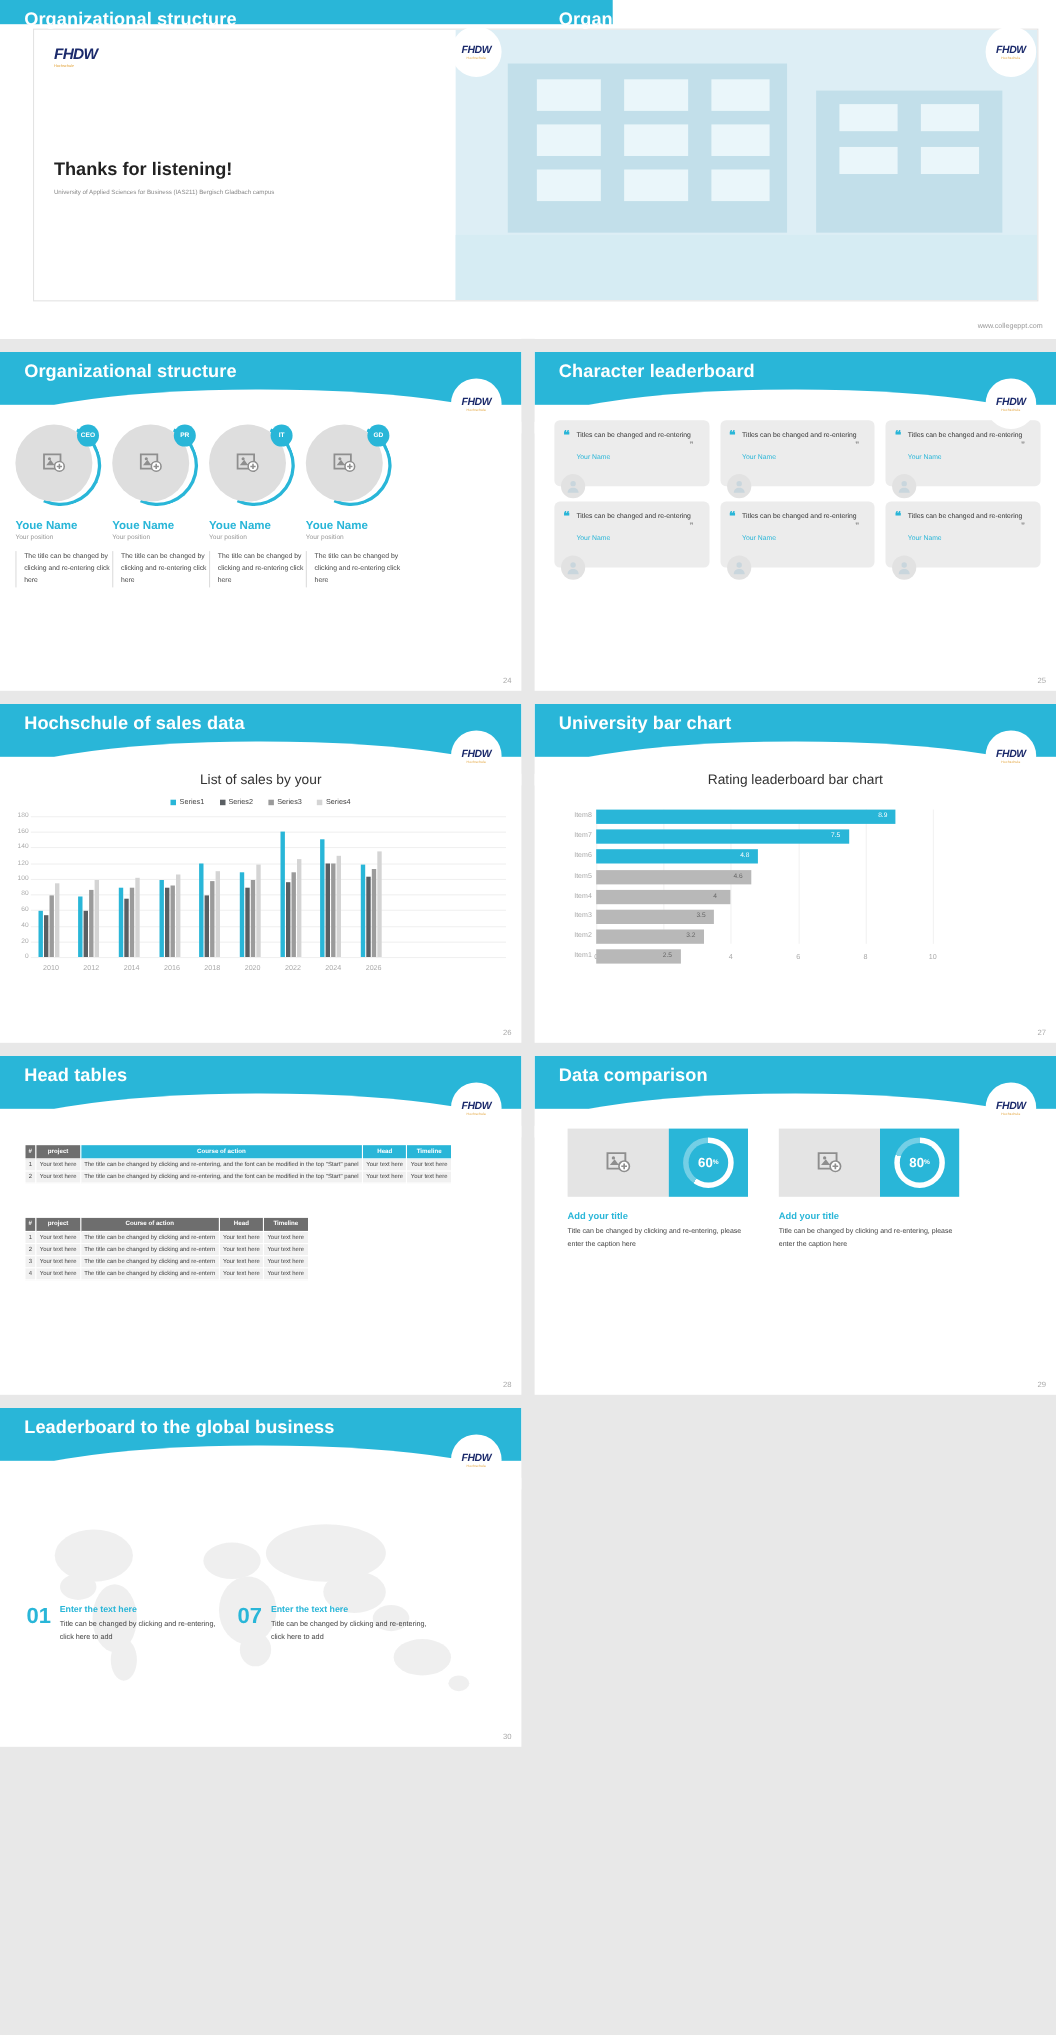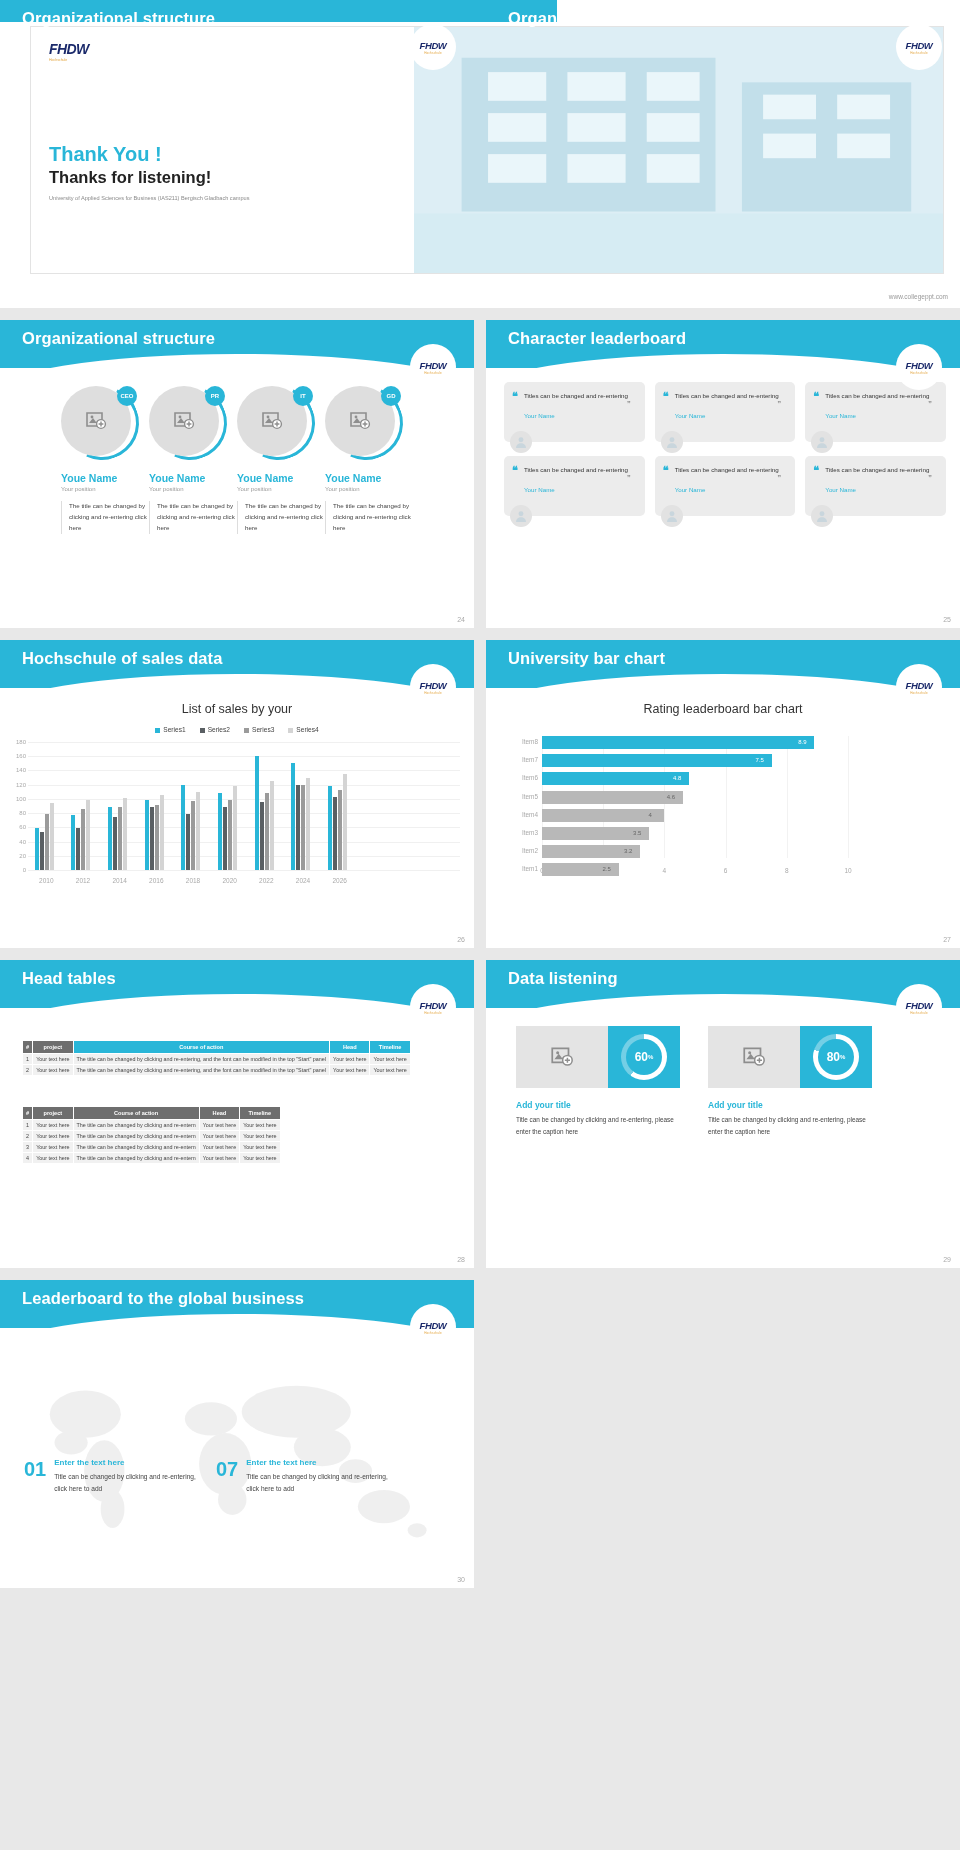--- a/index.html
+++ b/index.html
@@ -940,7 +940,6 @@
         <div style="font-size:3.5px;color:#e2a33a;margin-top:1px">Hochschule</div>
       </div>
       <div style="position:absolute;left:18px;top:116px;right:60px">
-        <div class="ty-thank">Thank You !</div>
         <div class="ty-sub">Thanks for listening!</div>
         <div class="ty-foot">University of Applied Sciences for Business (IAS211) Bergisch Gladbach campus</div>
       </div>

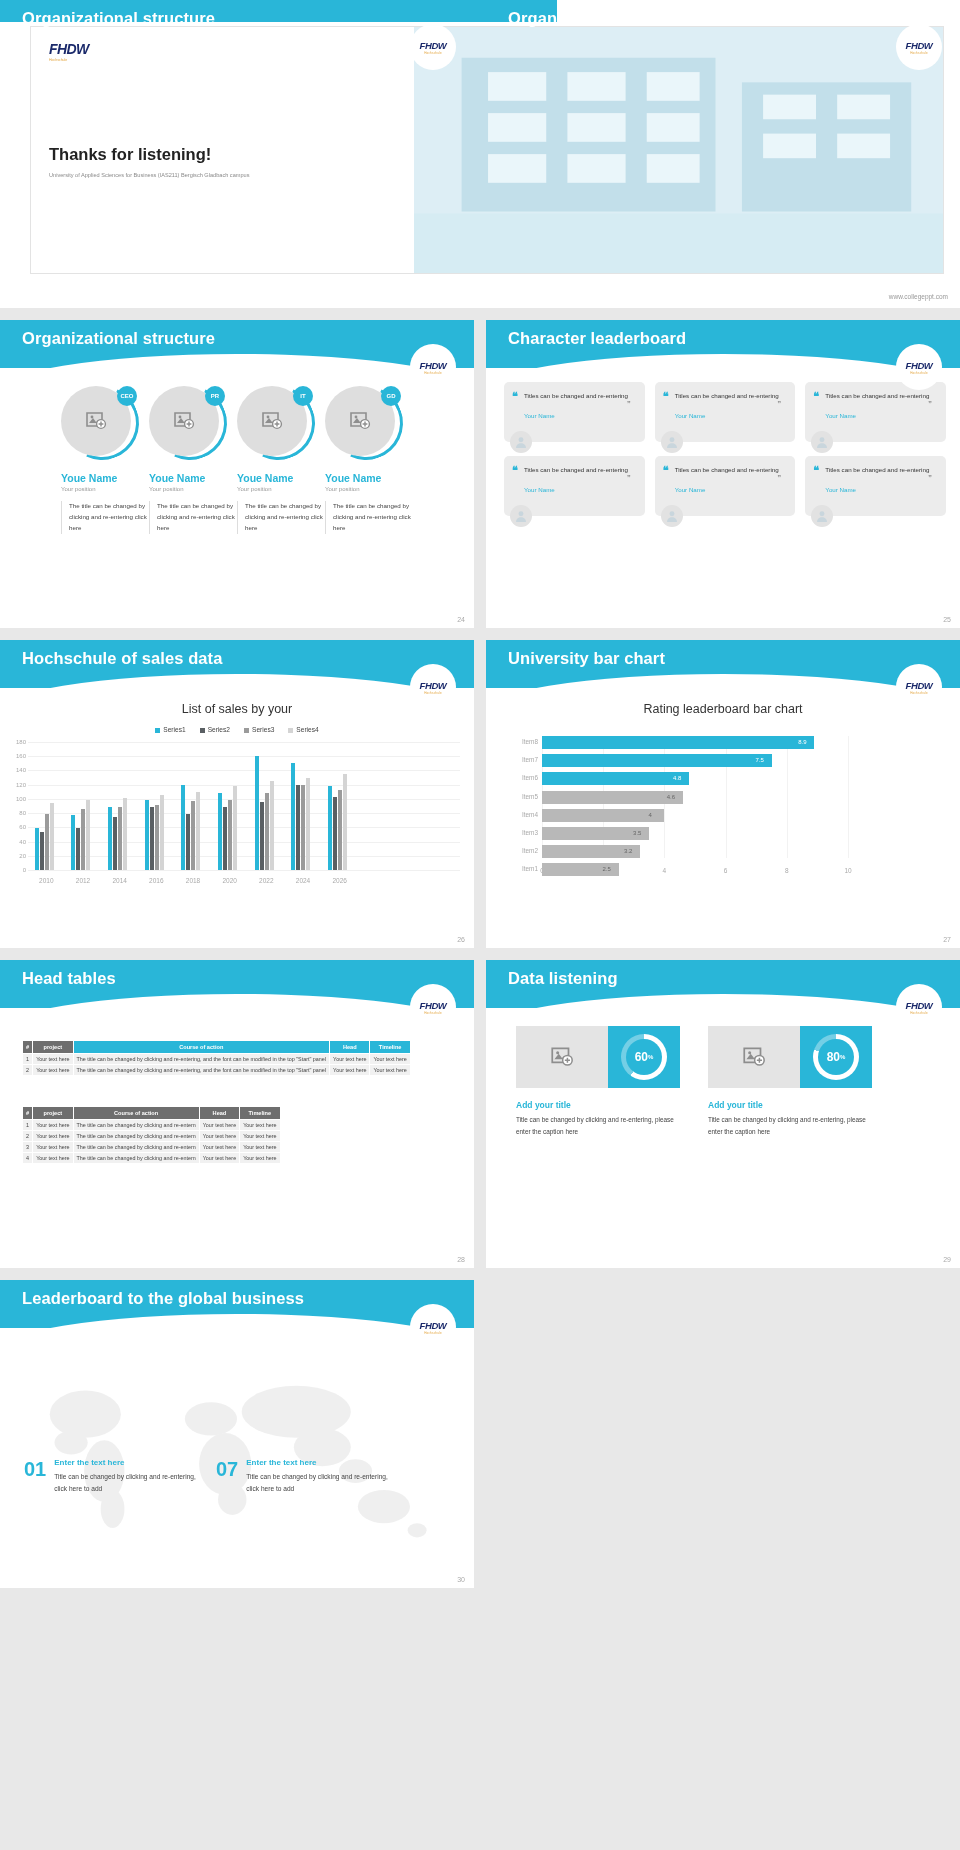--- a/index.html
+++ b/index.html
@@ -70,7 +70,7 @@
   .nm{ color:#777; }
 
   
-  .s24row{ position:absolute; top:62px; left:14px; right:14px; display:flex; justify-content:center;}
+  .s24row{ position:absolute; top:62px; left:14px; right:14px; display:flex; justify-content:flex-start;}
   .s24col{ width:88px; }
   .ringbox{ position:relative; width:78px; height:78px; margin:0 auto 0 0; }
   .ringbox .circ{ position:absolute; left:0; top:4px; width:70px; height:70px; border-radius:50%; background:#dedede;

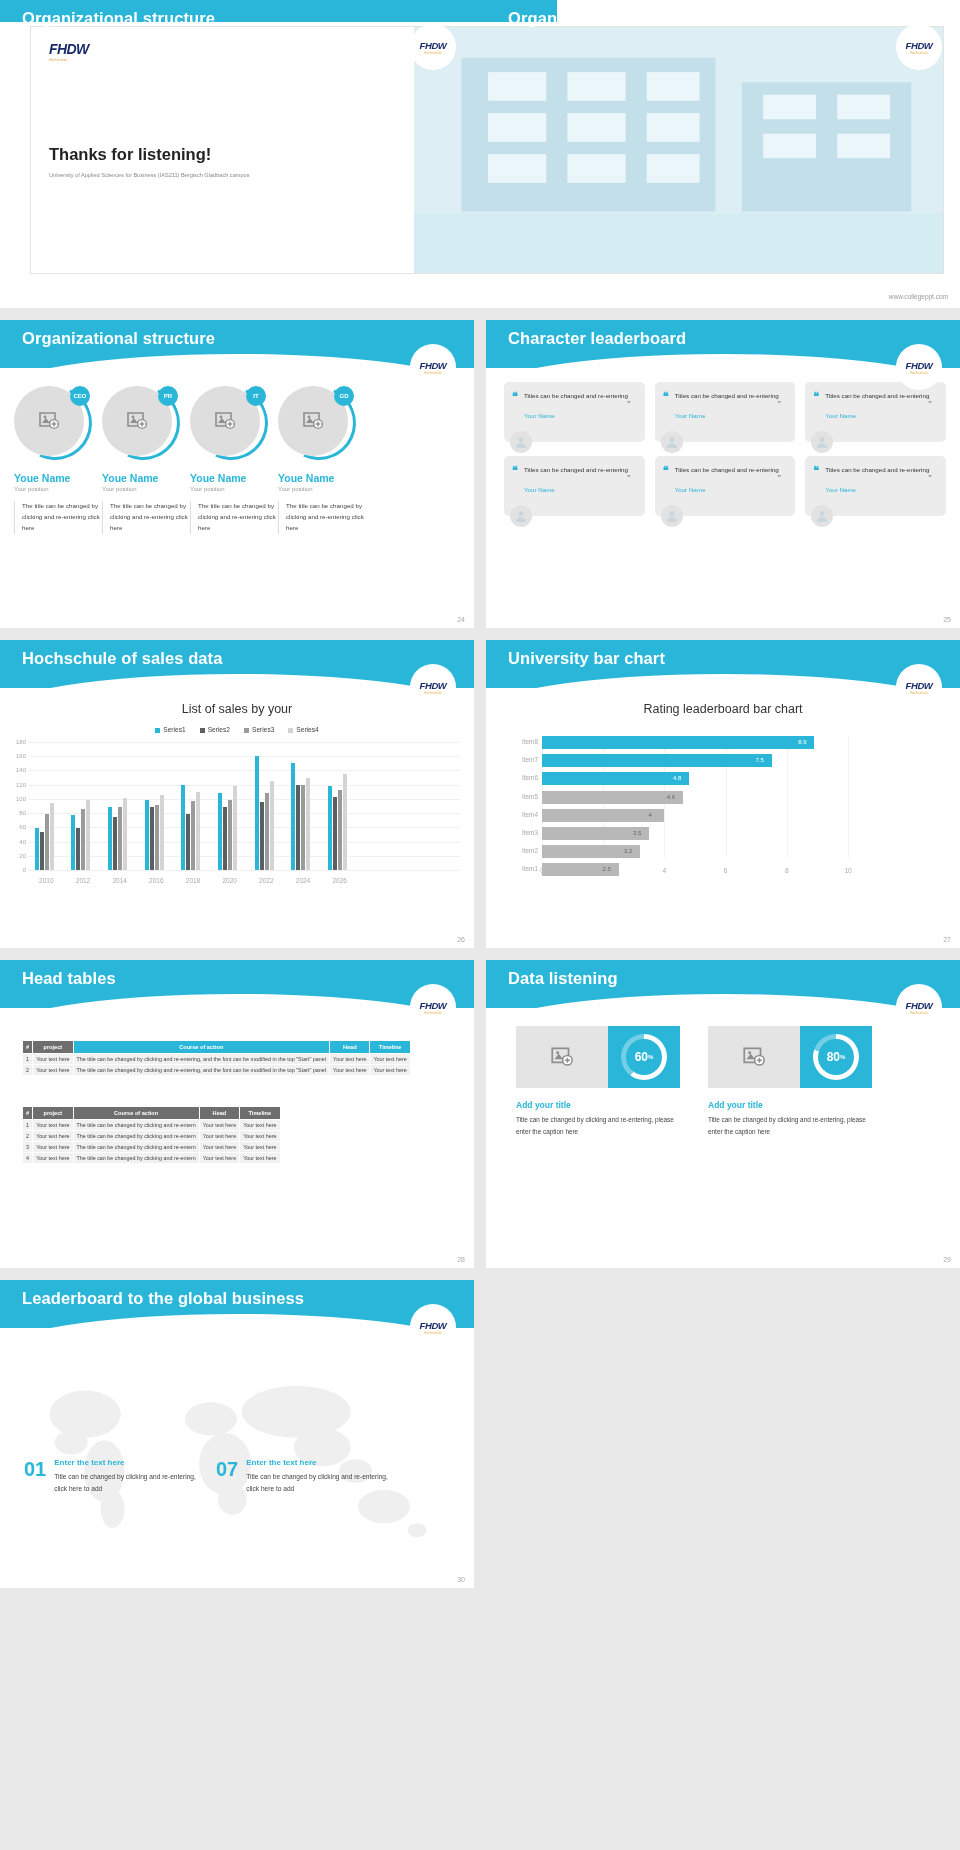--- a/index.html
+++ b/index.html
@@ -815,7 +815,7 @@
 
   <div class="slide">
     <div class="band"></div>
-    <div class="band-title">Data listening</div>
+    <div class="band-title">Data comparison</div>
     <div class="logo">
       <div class="fhdw">FHDW</div>
       <div class="fhdw-sub">Hochschule</div>

